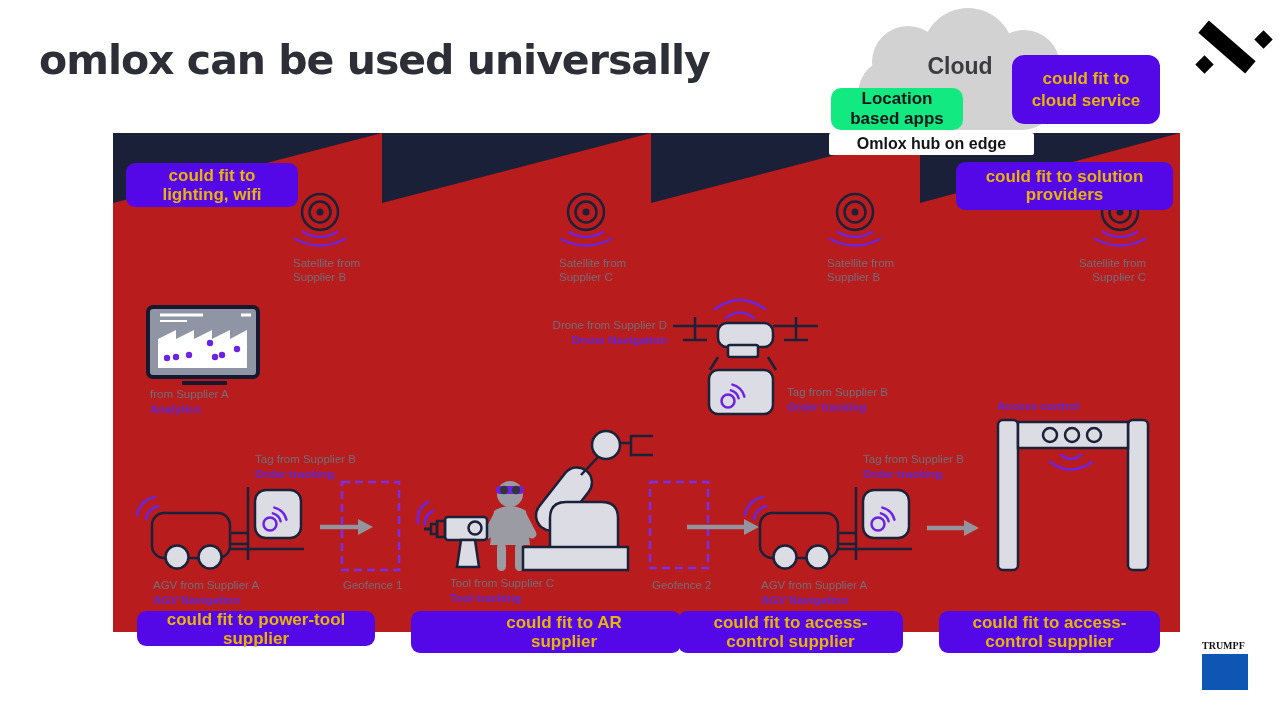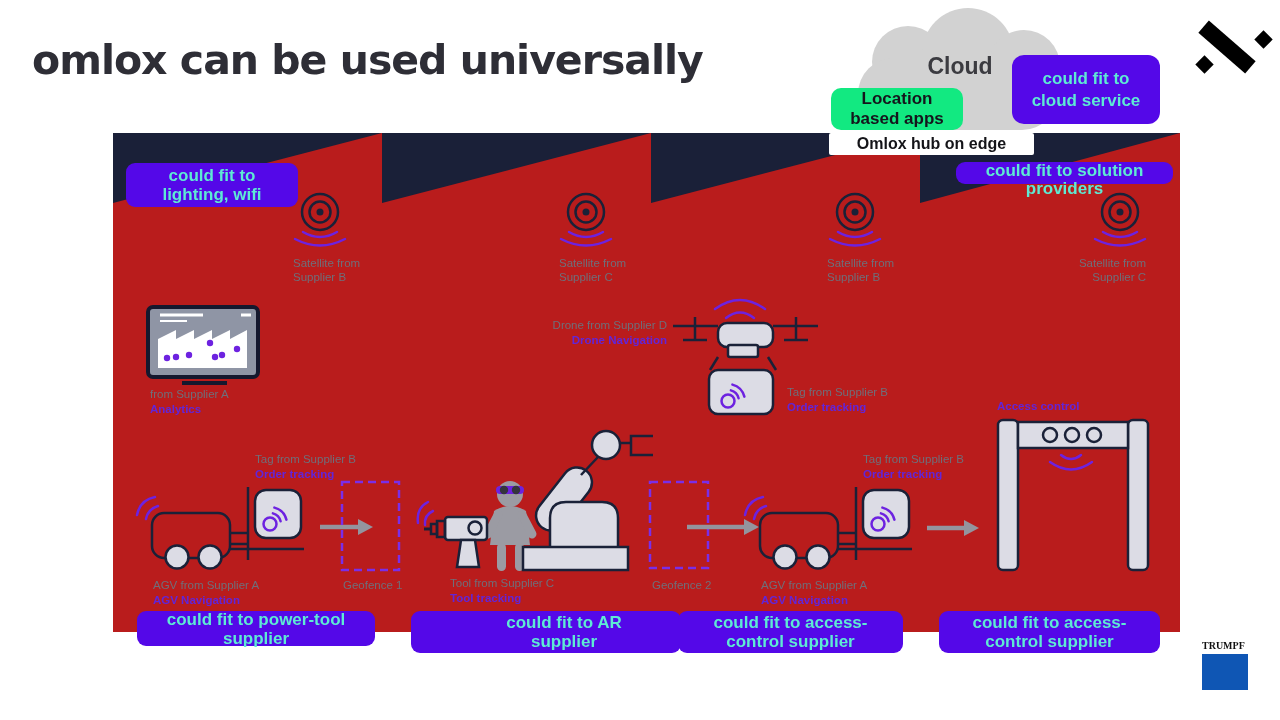--- a/index.html
+++ b/index.html
@@ -6,7 +6,7 @@
   .slide{position:relative;width:1280px;height:720px;background:#ffffff;overflow:hidden;
          font-family:"Liberation Sans",sans-serif;}
   .abs{position:absolute;}
-  .title{left:32px;top:36px;font-size:41px;font-weight:bold;color:#2e2e36;letter-spacing:-1px;
+  .title{left:39px;top:36px;font-size:41px;font-weight:bold;color:#2e2e36;letter-spacing:-1px;
          font-family:"DejaVu Sans",sans-serif;}
   .subtitle{left:119px;top:103px;font-size:19px;color:#97979d;letter-spacing:1.5px;}
   .diagram-bg{left:113px;top:133px;width:1067px;height:499px;background:#b91c1c;}

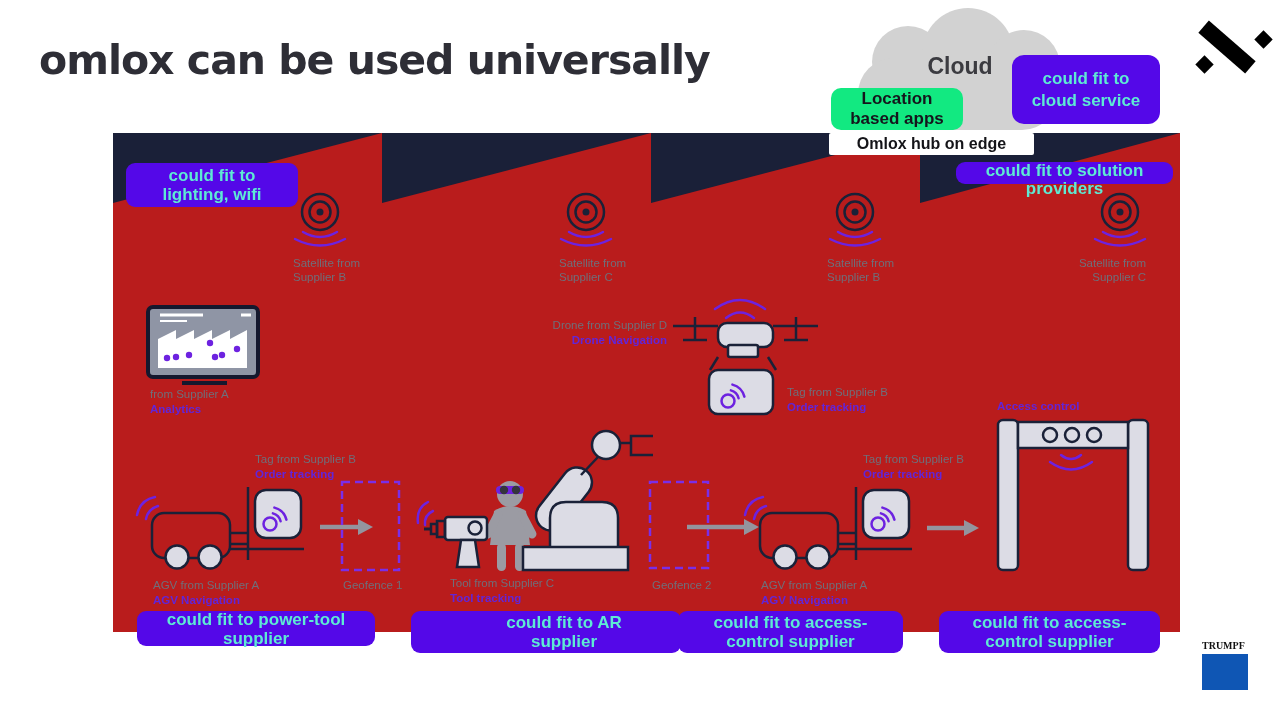--- a/index.html
+++ b/index.html
@@ -10,7 +10,7 @@
          font-family:"DejaVu Sans",sans-serif;}
   .subtitle{left:119px;top:103px;font-size:19px;color:#97979d;letter-spacing:1.5px;}
   .diagram-bg{left:113px;top:133px;width:1067px;height:499px;background:#b91c1c;}
-  .pbox{background:#5408e8;color:#5eead4;font-weight:bold;text-align:center;border-radius:9px;
+  .pbox{background:#5408e8;color:#eab308;font-weight:bold;text-align:center;border-radius:9px;
         font-size:17px;display:flex;flex-direction:column;justify-content:center;line-height:19px;
         font-family:"Liberation Sans",sans-serif;}
   .pbox span{display:block;}

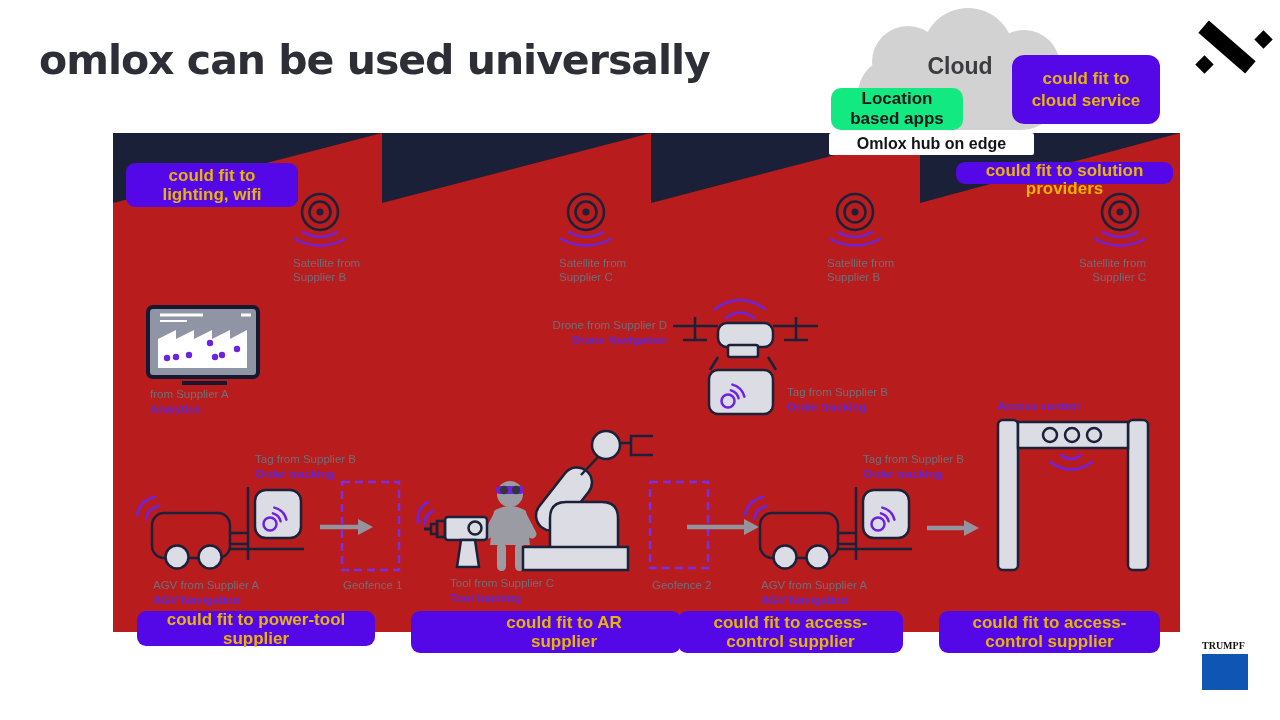--- a/index.html
+++ b/index.html
@@ -279,7 +279,7 @@
     <span>could fit to</span>
     <span>lighting, wifi</span>
   </div>
-  <div class="abs pbox" style="left:956px;top:162px;width:217px;height:22px;line-height:18px;justify-content:space-between;">
+  <div class="abs pbox" style="left:956px;top:162px;width:217px;height:48px;line-height:18px;">
     <span>could fit to solution</span>
     <span>providers</span>
   </div>

